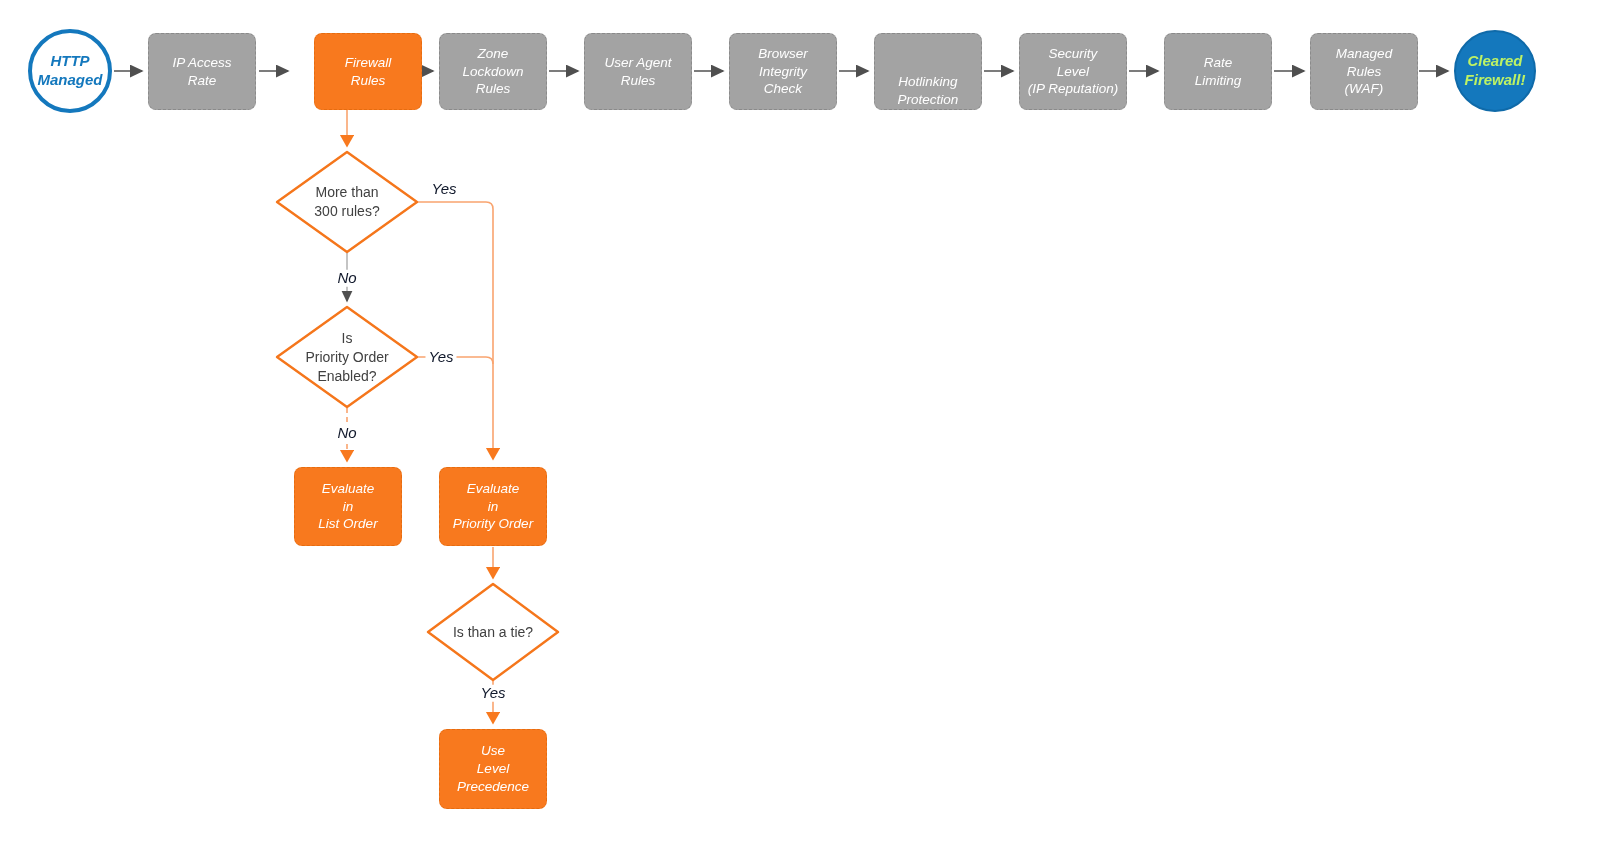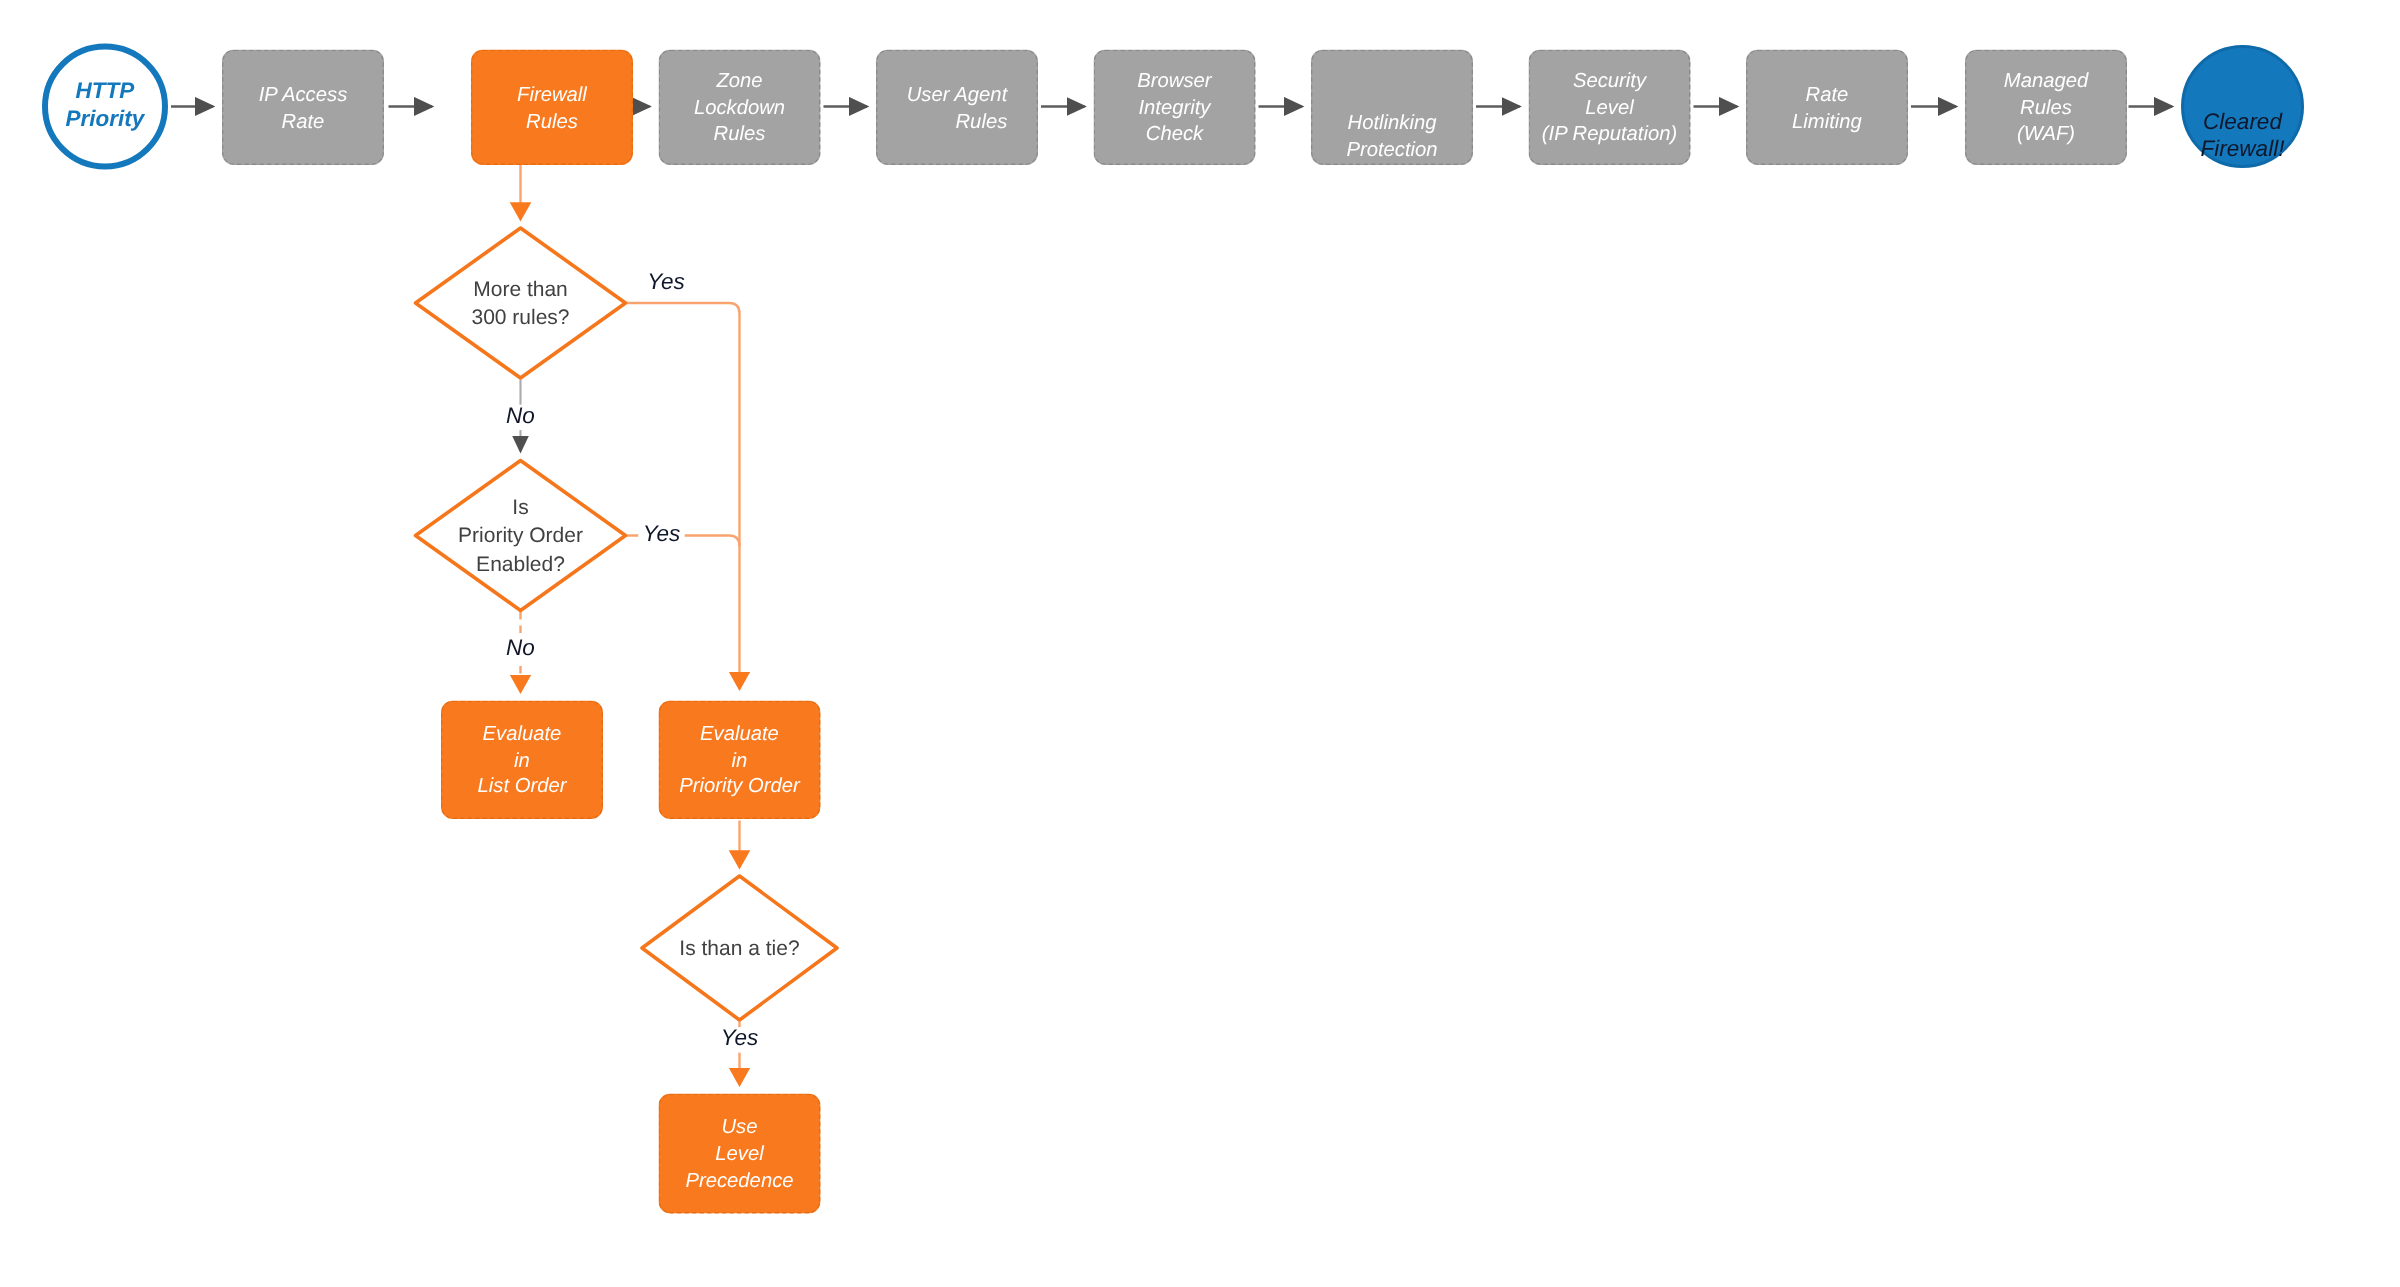--- a/index.html
+++ b/index.html
@@ -92,7 +92,7 @@
 
   <div class="node circle-start" style="left:28px; top:29px;">
     <span class="txt">HTTP
-Priority</span>
+Managed</span>
   </div>
 
   <div class="node box" style="left:148px; top:33px;">

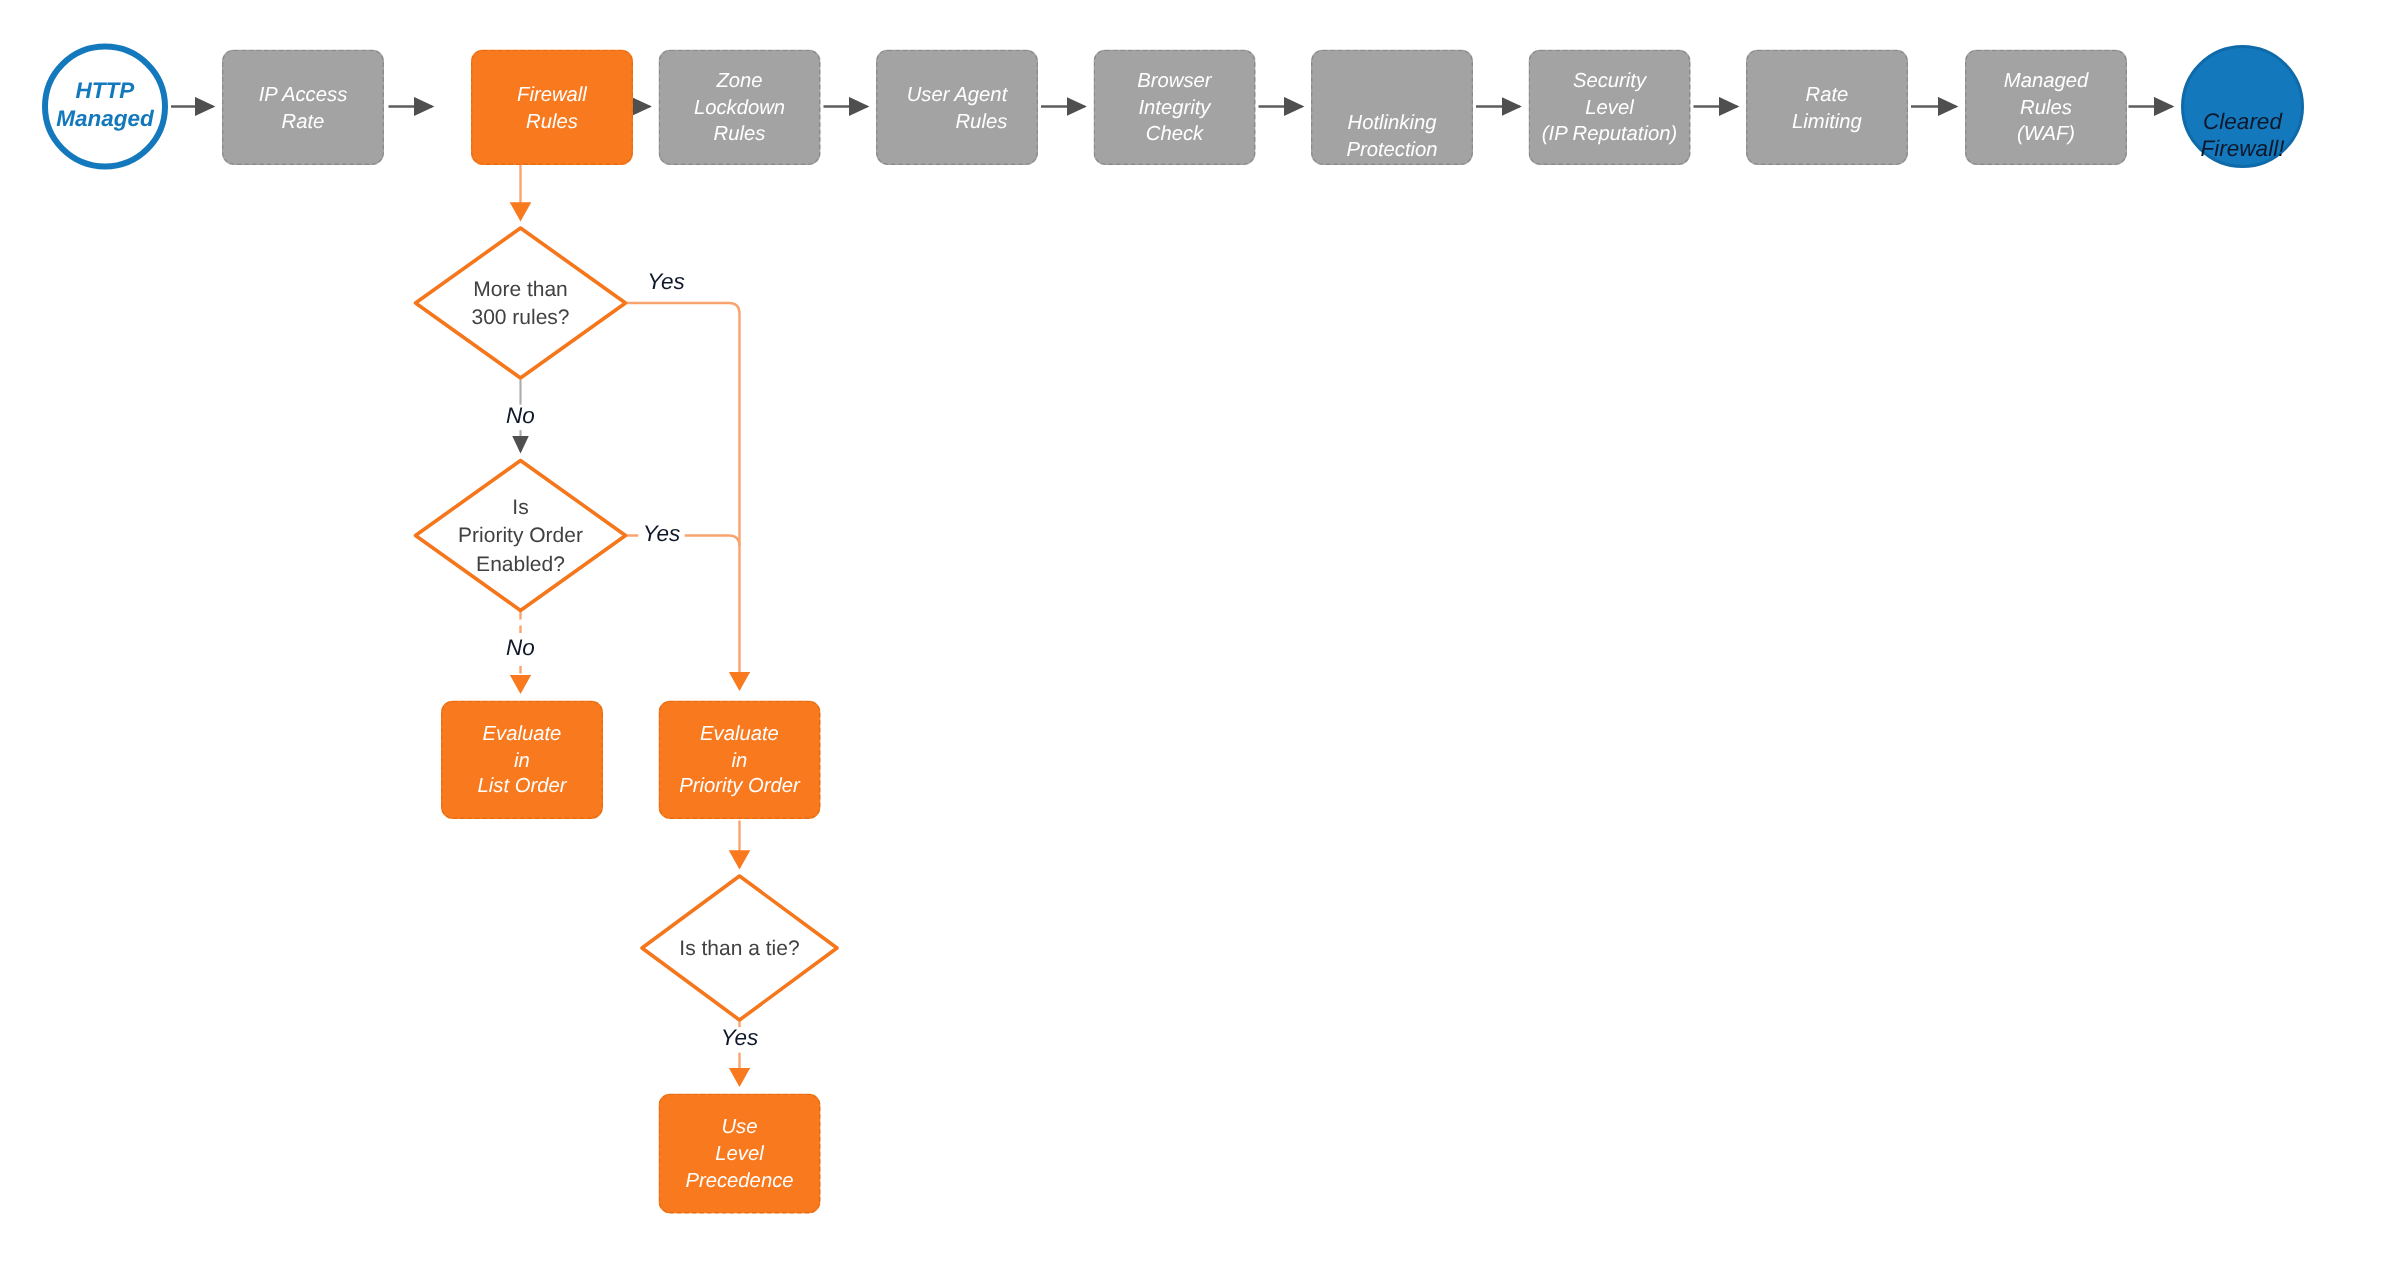--- a/index.html
+++ b/index.html
@@ -108,7 +108,7 @@
 Lockdown
 Rules</span>
   </div>
-  <div class="node box" style="left:584px; top:33px;text-align:right;">
+  <div class="node box" style="left:584px; top:33px;">
     <span class="txt">User Agent
 Rules</span>
   </div>

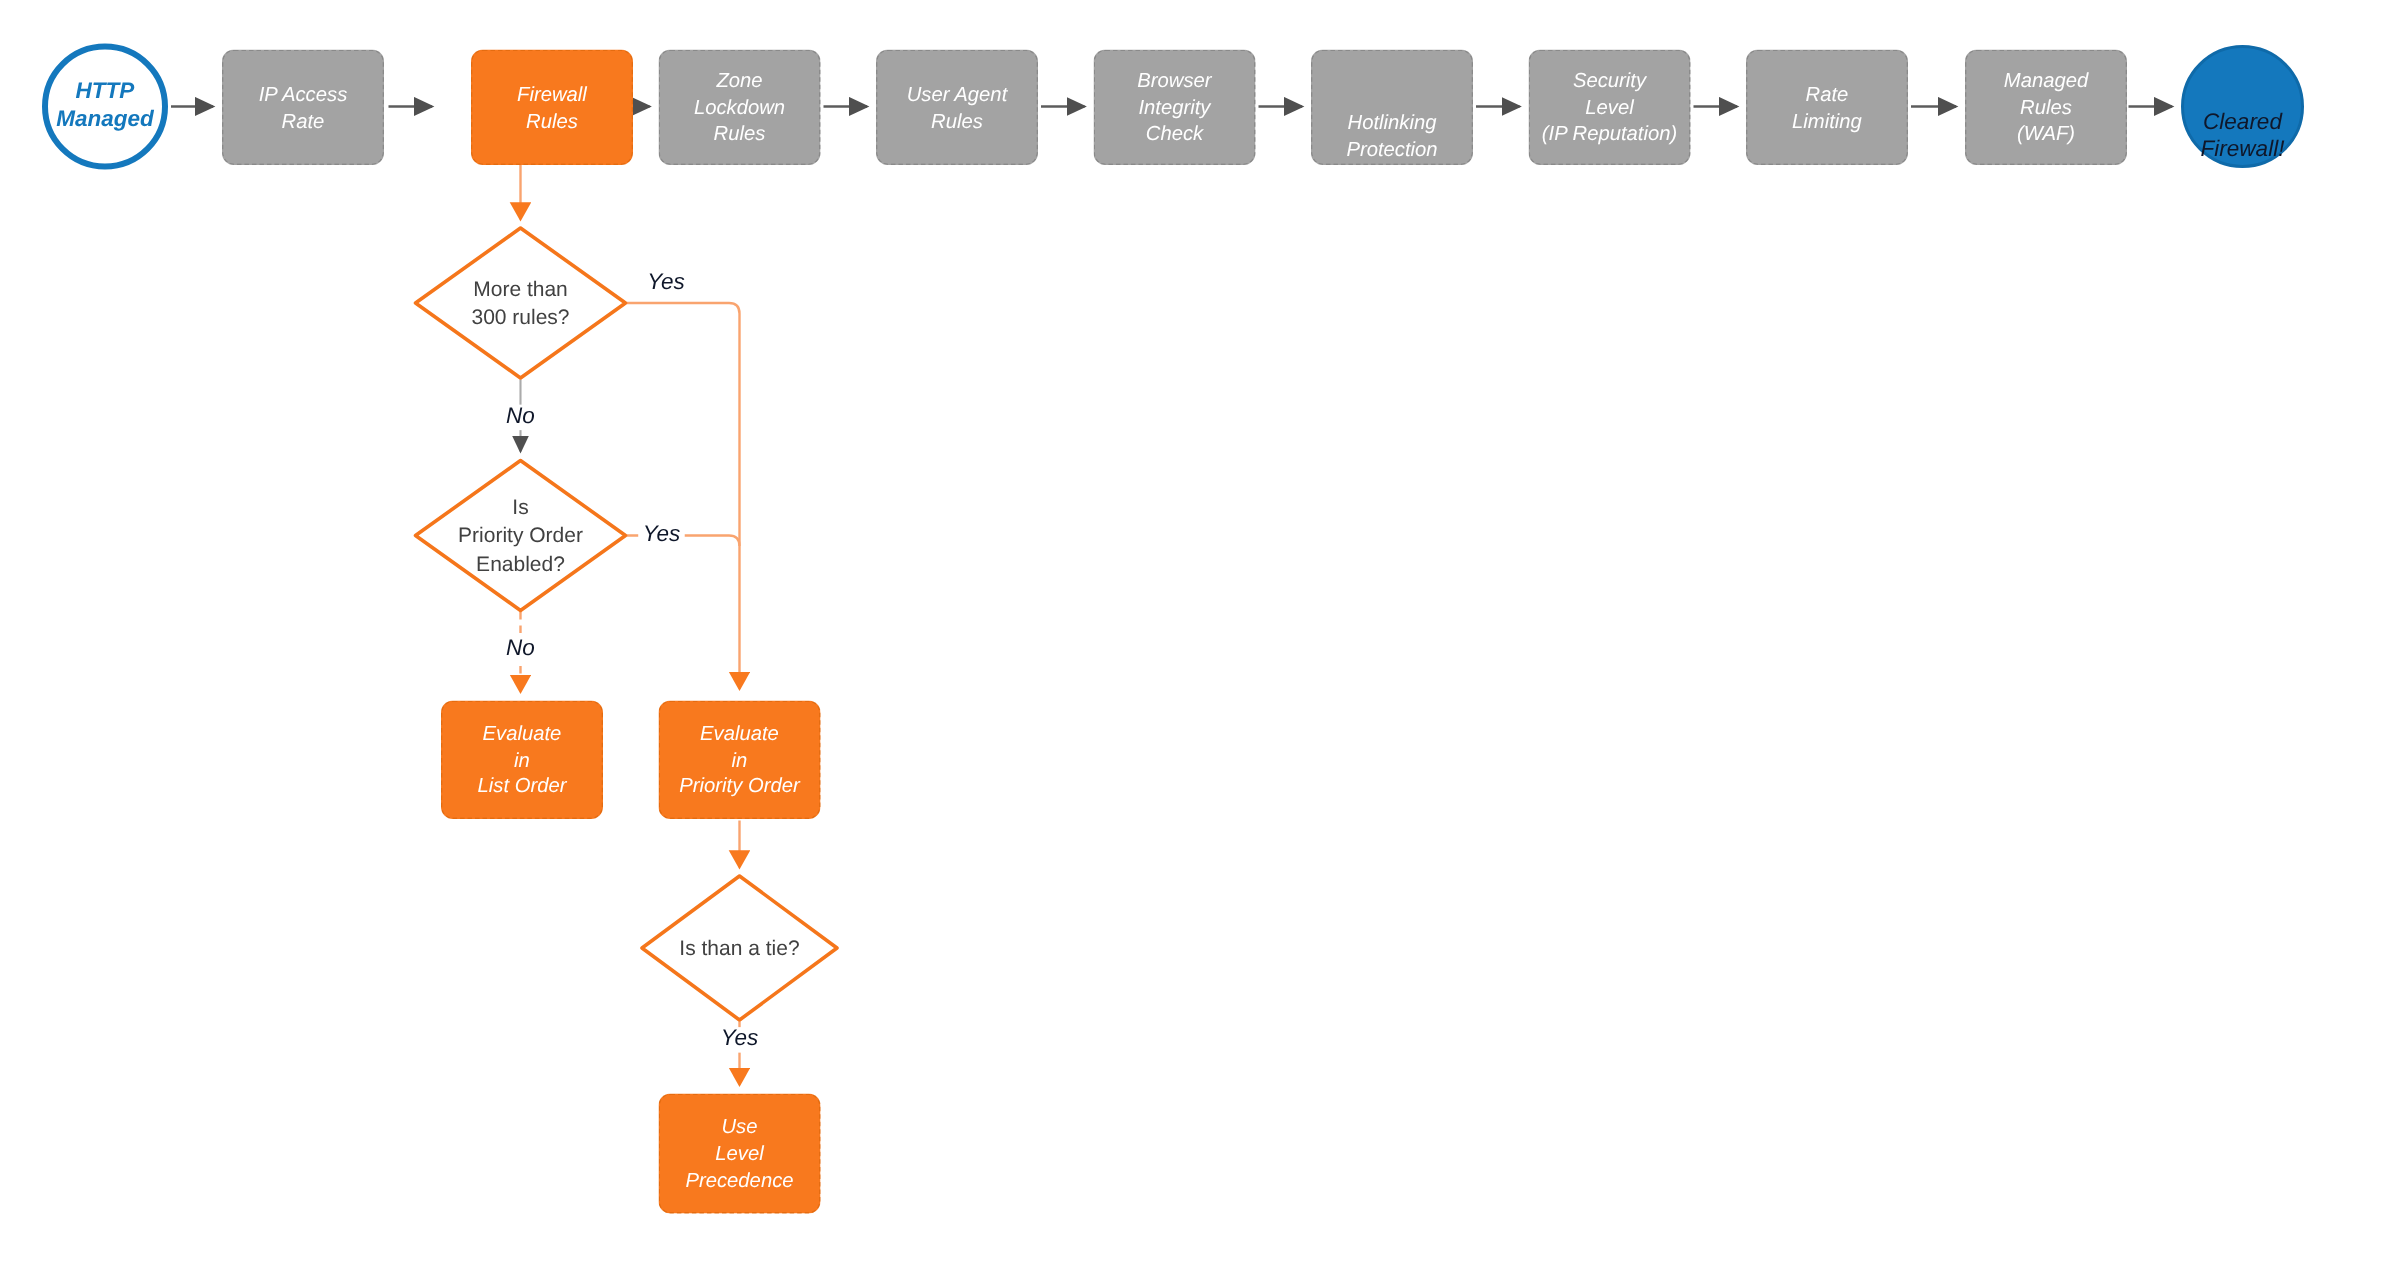--- a/index.html
+++ b/index.html
@@ -24,8 +24,8 @@
   .circle-end {
     width: 82px; height: 82px; border-radius: 50%;
     background: #1478BD; border: 2px solid #0f6aa9;
-    color: #0f172a; font-weight: normal; font-style: italic;
-    font-size: 15px; line-height: 1.25; align-items: flex-end;
+    color: #bef264; font-weight: bold; font-style: italic;
+    font-size: 15px; line-height: 1.25;
   }
   .box {
     width: 108px; height: 77px; border-radius: 8px;

